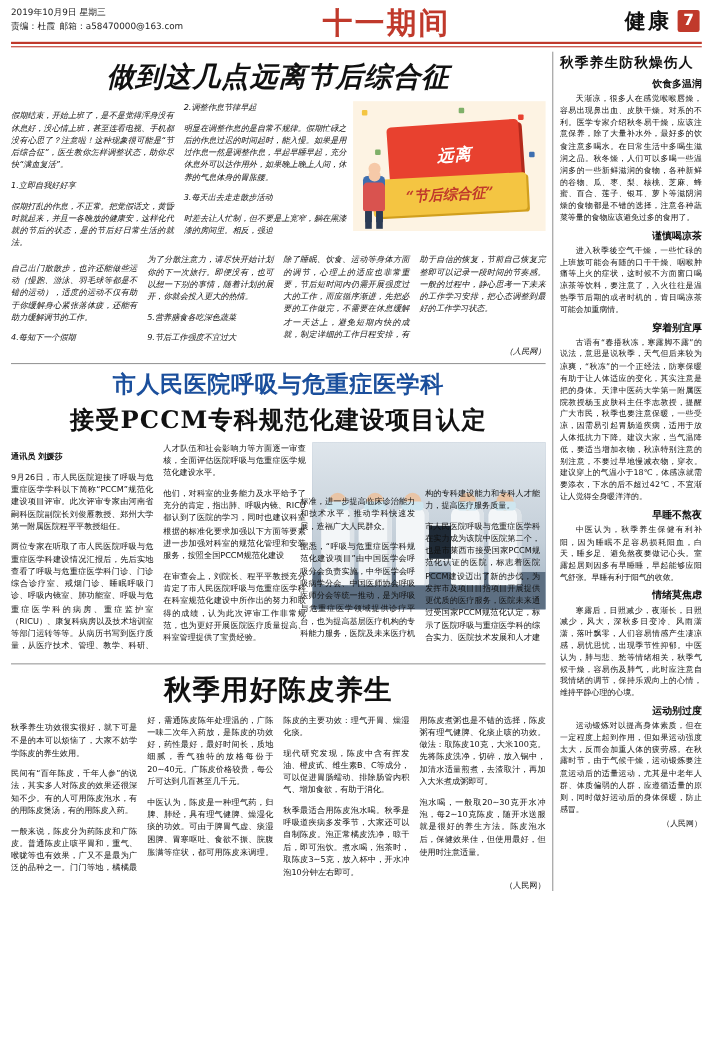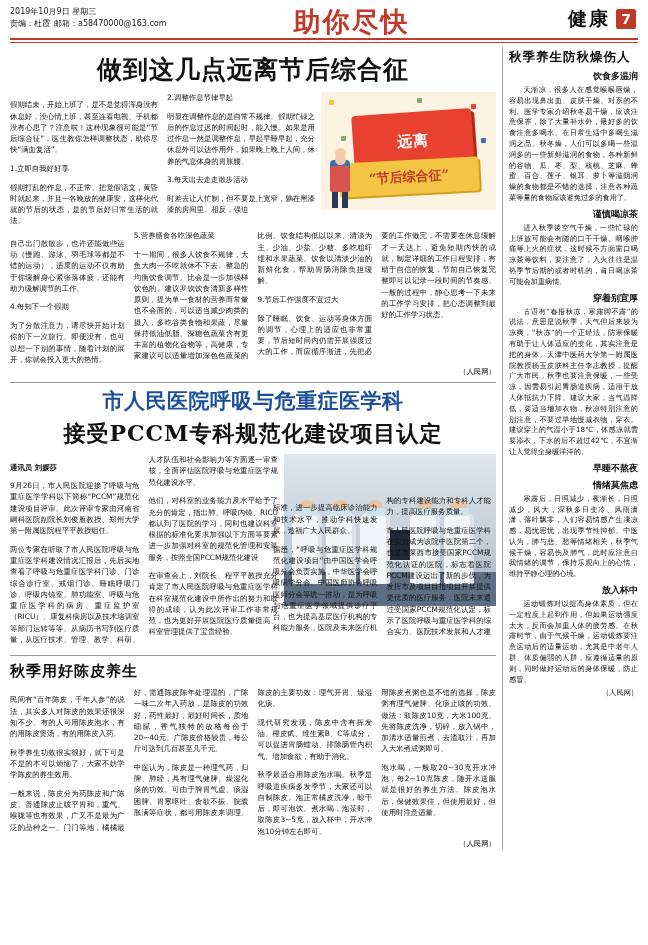--- a/index.html
+++ b/index.html
@@ -149,7 +149,7 @@
       </div>
     </div>
     <div class="mast-mid">
-      <div class="mast-title">助你尽快</div>
+      <div class="mast-title">十一期间</div>
     </div>
     <div class="mast-right">
       <div class="sec">健康</div>

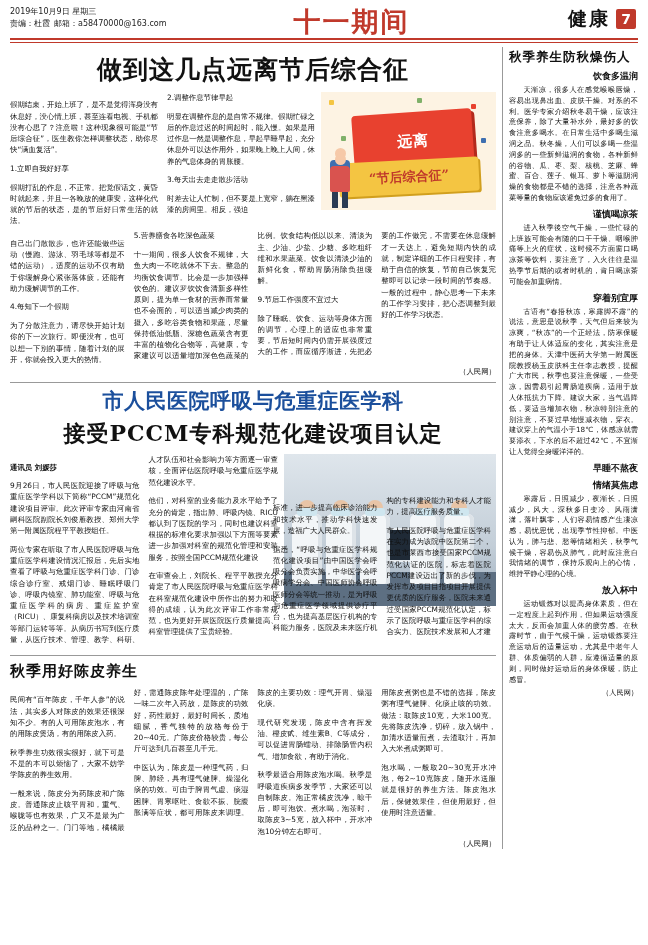--- a/index.html
+++ b/index.html
@@ -62,7 +62,7 @@
   .sign { text-align:right; font-size:7.4px; margin-top:2px; }
 
   
-  .art1 { position:relative; }
+  .art1 { position:relative;font-style:italic; }
   .illus {
     float: none;
     position:absolute; right:0; top:0;

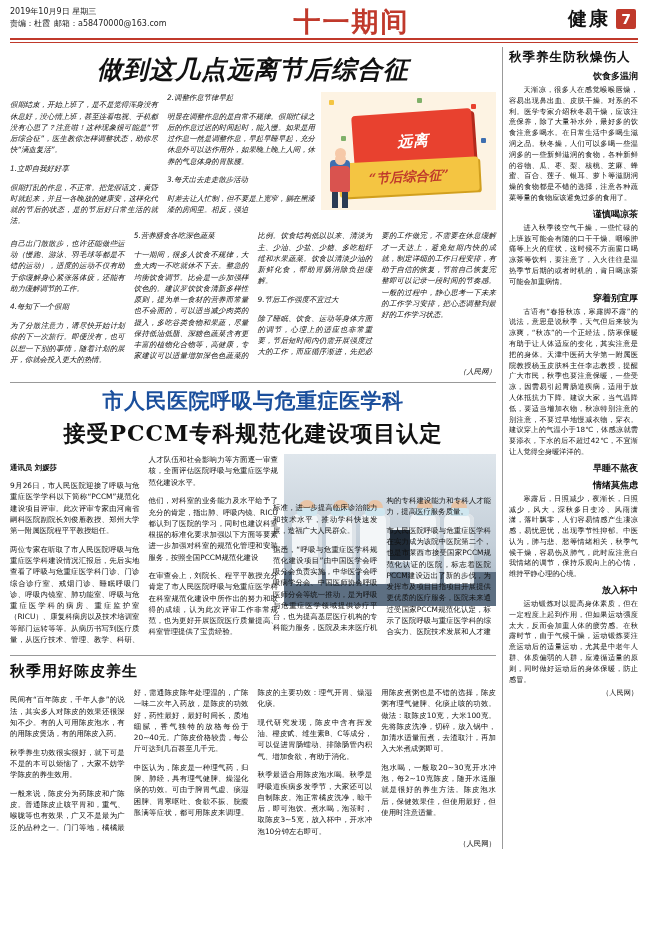--- a/index.html
+++ b/index.html
@@ -216,7 +216,6 @@
           <p class="b">4.每知下一个假期</p>
           <p>为了分散注意力，请尽快开始计划你的下一次旅行。即便没有，也可以想一下别的事情，随着计划的展开，你就会投入更大的热情。</p>
           <p class="b">5.营养膳食各吃深色蔬菜</p>
-          <p>十一期间，很多人饮食不规律，大鱼大肉一不吃就休不下去。整急的均衡饮食调节。比会是一步加强样饮色的。建议罗饮饮食清新多样性原则，提为单一食材的营养而常量也不会面的，可以适当减少肉类的摄入，多吃谷类食物和果蔬，尽量保持低油低脂、深糖色蔬菜含有更丰富的植物化合物等，高健康，专家建议可以适量增加深色色蔬菜的比例。饮食结构低以以来、清淡为主、少油、少盐、少糖、多吃粗纤维和水果蔬菜。饮食以清淡少油的新鲜化食，帮助胃肠消除负担缓解。</p>
           <p class="b">9.节后工作强度不宜过大</p>
           <p>除了睡眠、饮食、运动等身体方面的调节，心理上的适应也非常重要，节后短时间内仍需开展强度过大的工作，而应循序渐进，先把必要的工作做完，不需要在休息缓解才一天达上，避免短期内快的成就，制定详细的工作日程安排，有助于自信的恢复，节前自己恢复完整即可以记录一段时间的节奏感。一般的过程中，静心思考一下未来的工作学习安排，把心态调整到最好的工作学习状态。</p>
         </div>

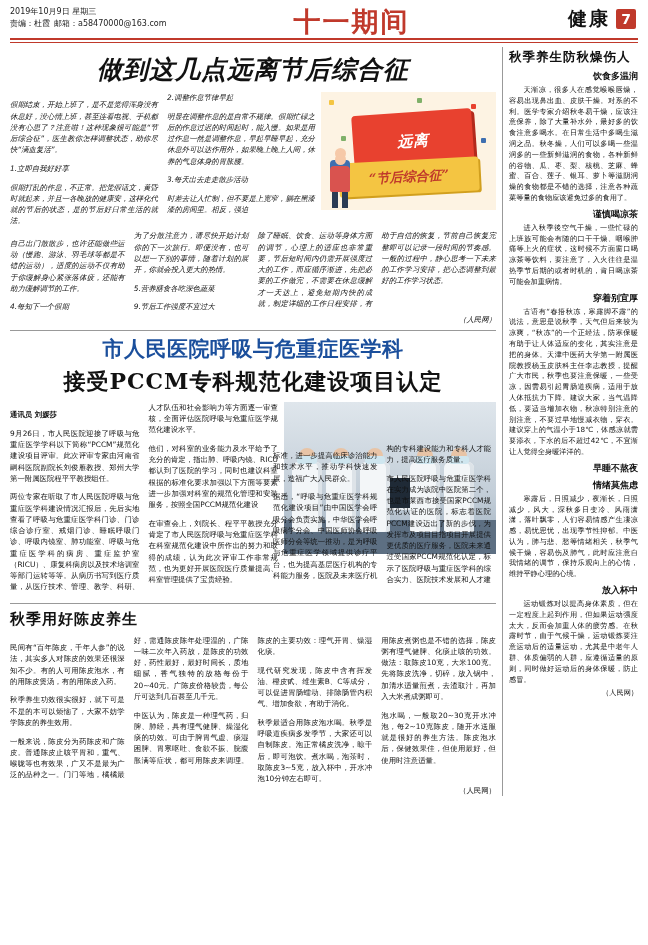--- a/index.html
+++ b/index.html
@@ -309,6 +309,9 @@
         </div>
 
       <div class="rc-sub">早睡不熬夜</div>
+      <div class="rc-text">
+          <p>中医认为，秋季养生保健有利补阳，因为睡眠不足容易损耗阳血，白天，睡乡足、避免熬夜要做记心头。室露起居则因多有早睡睡，早起能够应阳气舒张。早睡有利于阳气的收敛。</p>
+        </div>
 
       <div class="rc-sub">情绪莫焦虑</div>
       <div class="rc-text">

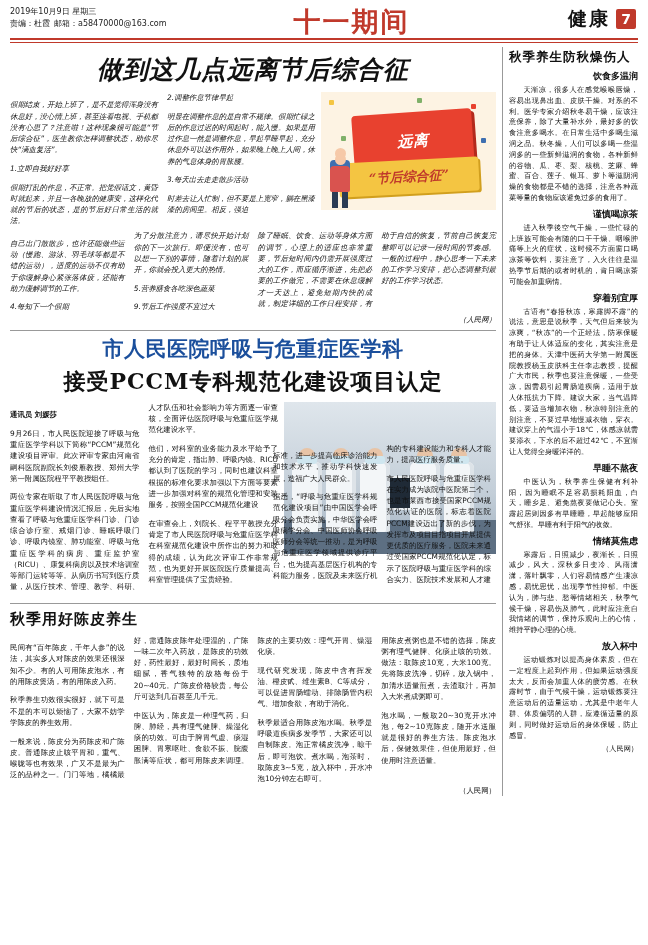--- a/index.html
+++ b/index.html
@@ -54,9 +54,9 @@
     margin-bottom:4px;
   }
   .headline-3 {
-    text-align:left;
+    text-align:center;
     font-family:Liberation Sans, sans-serif;
-    font-size:15px; font-weight:bold; letter-spacing:1px;
+    font-size:25px; font-weight:bold; letter-spacing:1px;
     margin: 6px 0 6px 0;
   }
   .sign { text-align:right; font-size:7.4px; margin-top:2px; }

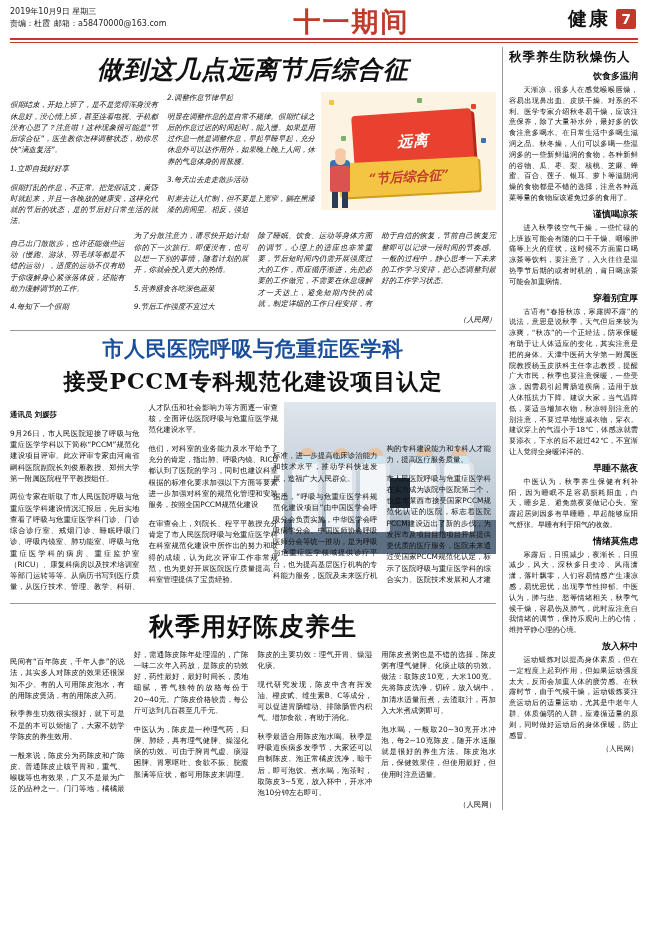--- a/index.html
+++ b/index.html
@@ -318,7 +318,7 @@
           <p>寒露后，日照减少，夜渐长，日照减少，风大，深秋多日变冷、风雨潇潇，落叶飘零，人们容易情感产生凄凉感，易忧思忧，出现季节性抑郁。中医认为，肺与悲、愁等情绪相关，秋季气候干燥，容易伤及肺气，此时应注意自我情绪的调节，保持乐观向上的心情，维持平静心理的心境。</p>
         </div>
 
-      <div class="rc-sub">放入杯中</div>
+      <div class="rc-sub">运动别过度</div>
       <div class="rc-text">
           <p>运动锻炼对以提高身体素质，但在一定程度上起到作用，但如果运动强度太大，反而会加重人体的疲劳感。在秋露时节，由于气候干燥，运动锻炼要注意运动后的适量运动，尤其是中老年人群、体质偏弱的人群，应遵循适量的原则，同时做好运动后的身体保暖，防止感冒。</p>
         </div>

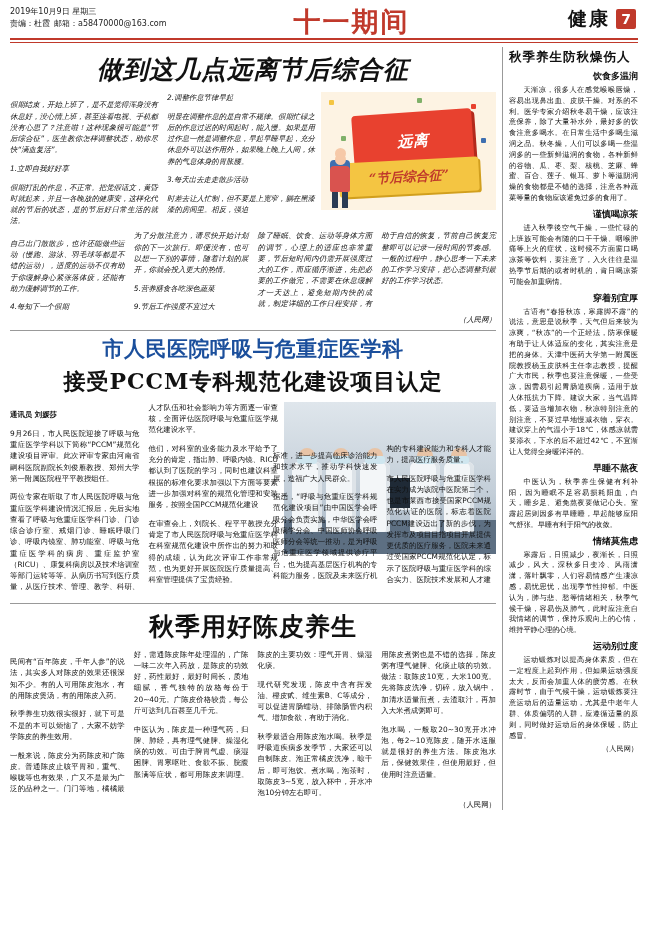--- a/index.html
+++ b/index.html
@@ -276,8 +276,8 @@
       <div>
         <div class="headline-3">秋季用好陈皮养生</div>
         <div style="columns:4; column-gap:9px; font-size:7.4px; line-height:1.52; text-align:justify;">
+          <p>秋季养生功效很实很好，就下可是不是的本可以烦恼了，大家不妨学学陈皮的养生效用。</p>
           <p>民间有“百年陈皮，千年人参”的说法，其实多人对陈皮的效果还很深知不少。有的人可用陈皮泡水，有的用陈皮煲汤，有的用陈皮入药。</p>
-          <p>秋季养生功效很实很好，就下可是不是的本可以烦恼了，大家不妨学学陈皮的养生效用。</p>
           <p>一般来说，陈皮分为药陈皮和广陈皮。普通陈皮止咳平胃和，重气、喉咙等也有效果，广又不是最为广泛的品种之一。门门等地，橘橘最好，需通陈皮陈年处理温的，广陈一味二次年入药放，是陈皮的功效好，药性最好，最好时间长，质地细腻，香气独特的放格每份于20~40元。广陈皮价格较贵，每公斤可达到几百甚至几千元。</p>
           <p>中医认为，陈皮是一种理气药，归脾、肺经，具有理气健脾、燥湿化痰的功效。可由于脾胃气虚、痰湿困脾、胃寒呕吐、食欲不振、脘腹胀满等症状，都可用陈皮来调理。陈皮的主要功效：理气开胃、燥湿化痰。</p>
           <p>现代研究发现，陈皮中含有挥发油、橙皮甙、维生素B、C等成分，可以促进胃肠蠕动、排除肠管内积气、增加食欲，有助于消化。</p>

